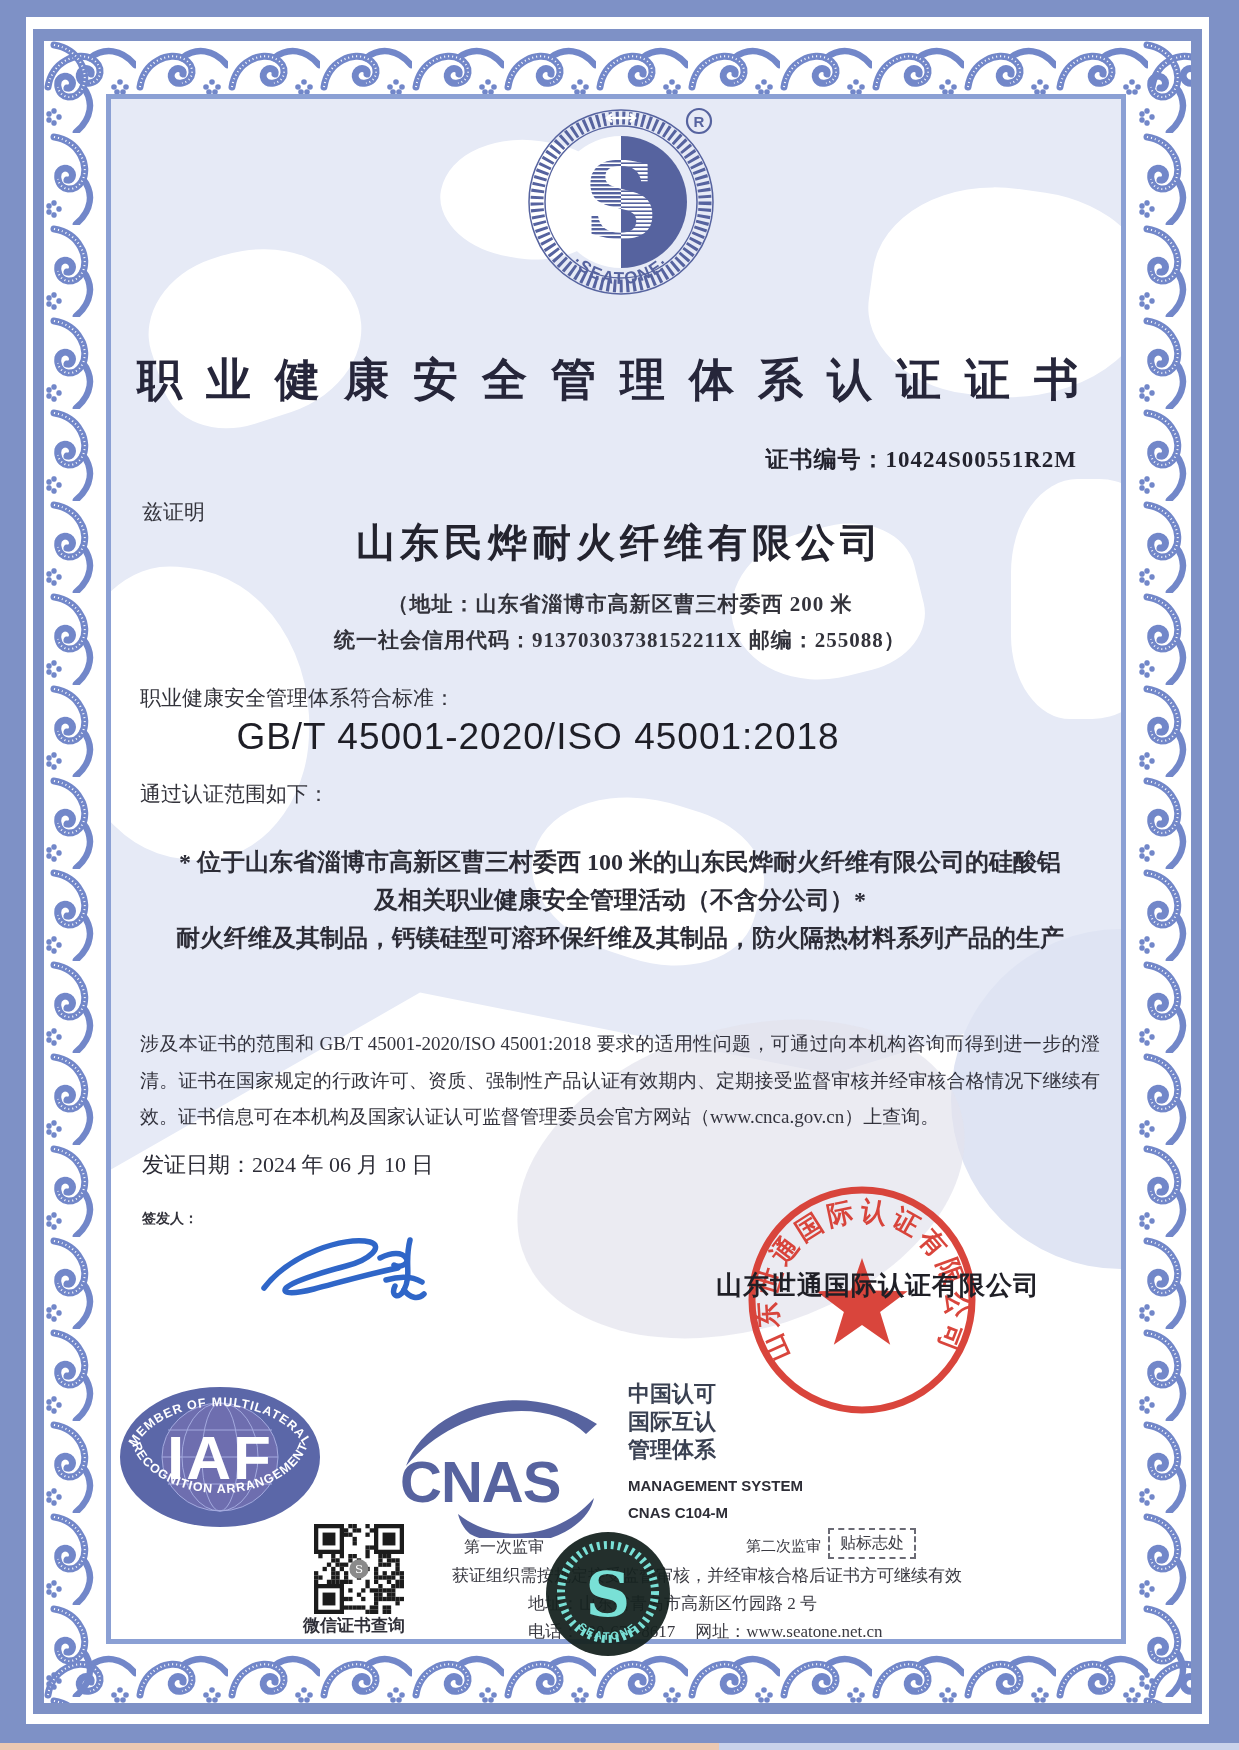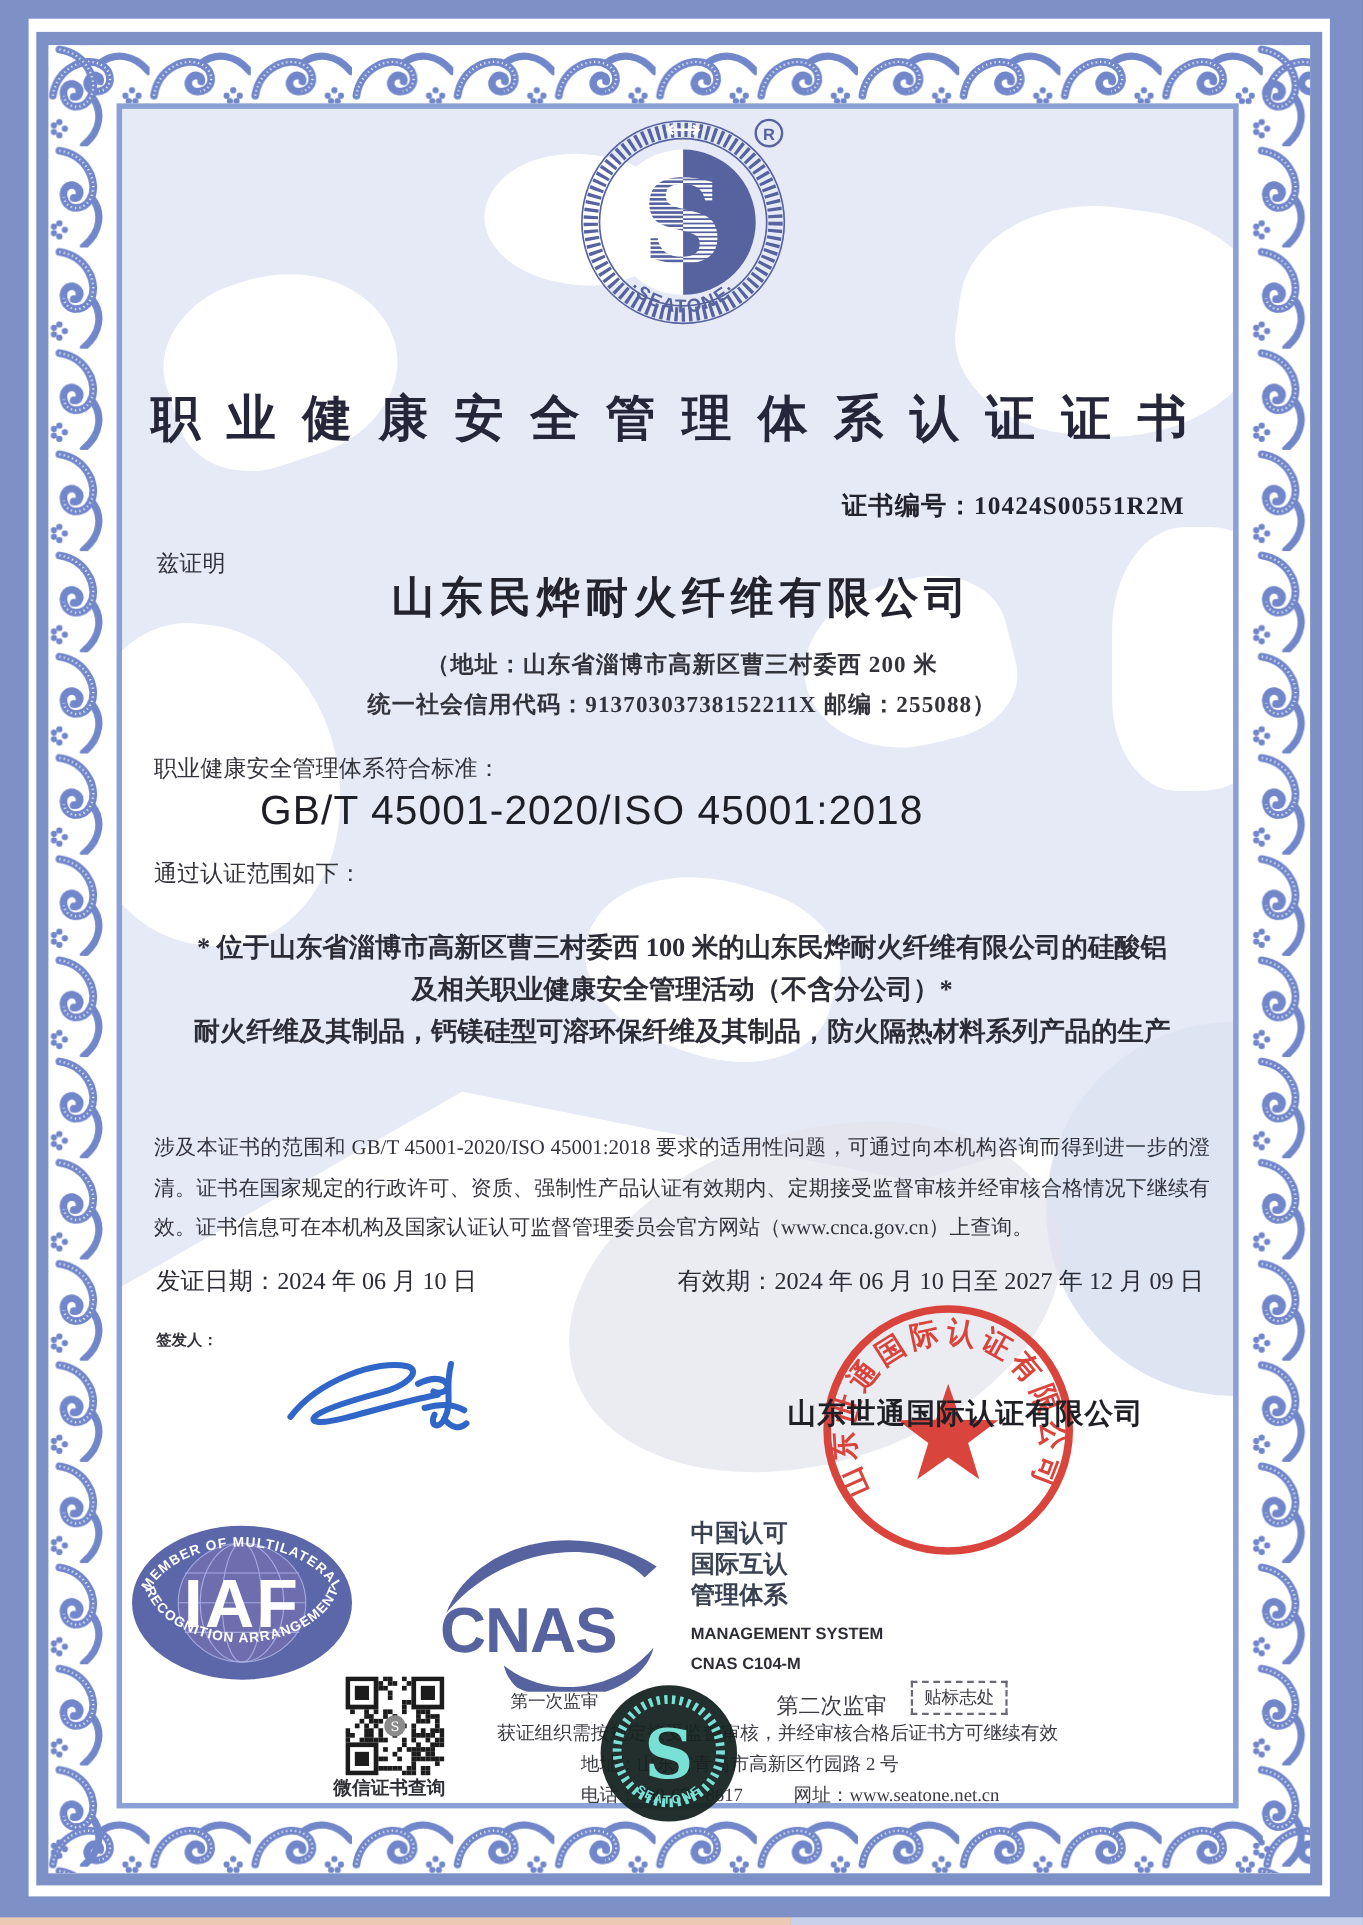--- a/index.html
+++ b/index.html
@@ -194,7 +194,6 @@
     <div class="abs disclaimer">涉及本证书的范围和 GB/T 45001-2020/ISO 45001:2018 要求的适用性问题，可通过向本机构咨询而得到进一步的澄清。证书在国家规定的行政许可、资质、强制性产品认证有效期内、定期接受监督审核并经审核合格情况下继续有效。证书信息可在本机构及国家认证认可监督管理委员会官方网站（www.cnca.gov.cn）上查询。</div>
 
     <div class="abs dateline issue-date"><span>发证日期：</span><span>2024 年 06 月 10 日</span></div>
-    <div class="abs dateline valid"><span>有效期：</span><span>2024 年 06 月 10 日至 2027 年 12 月 09 日</span></div>
 
     <div class="abs signer">签发人：</div>
 

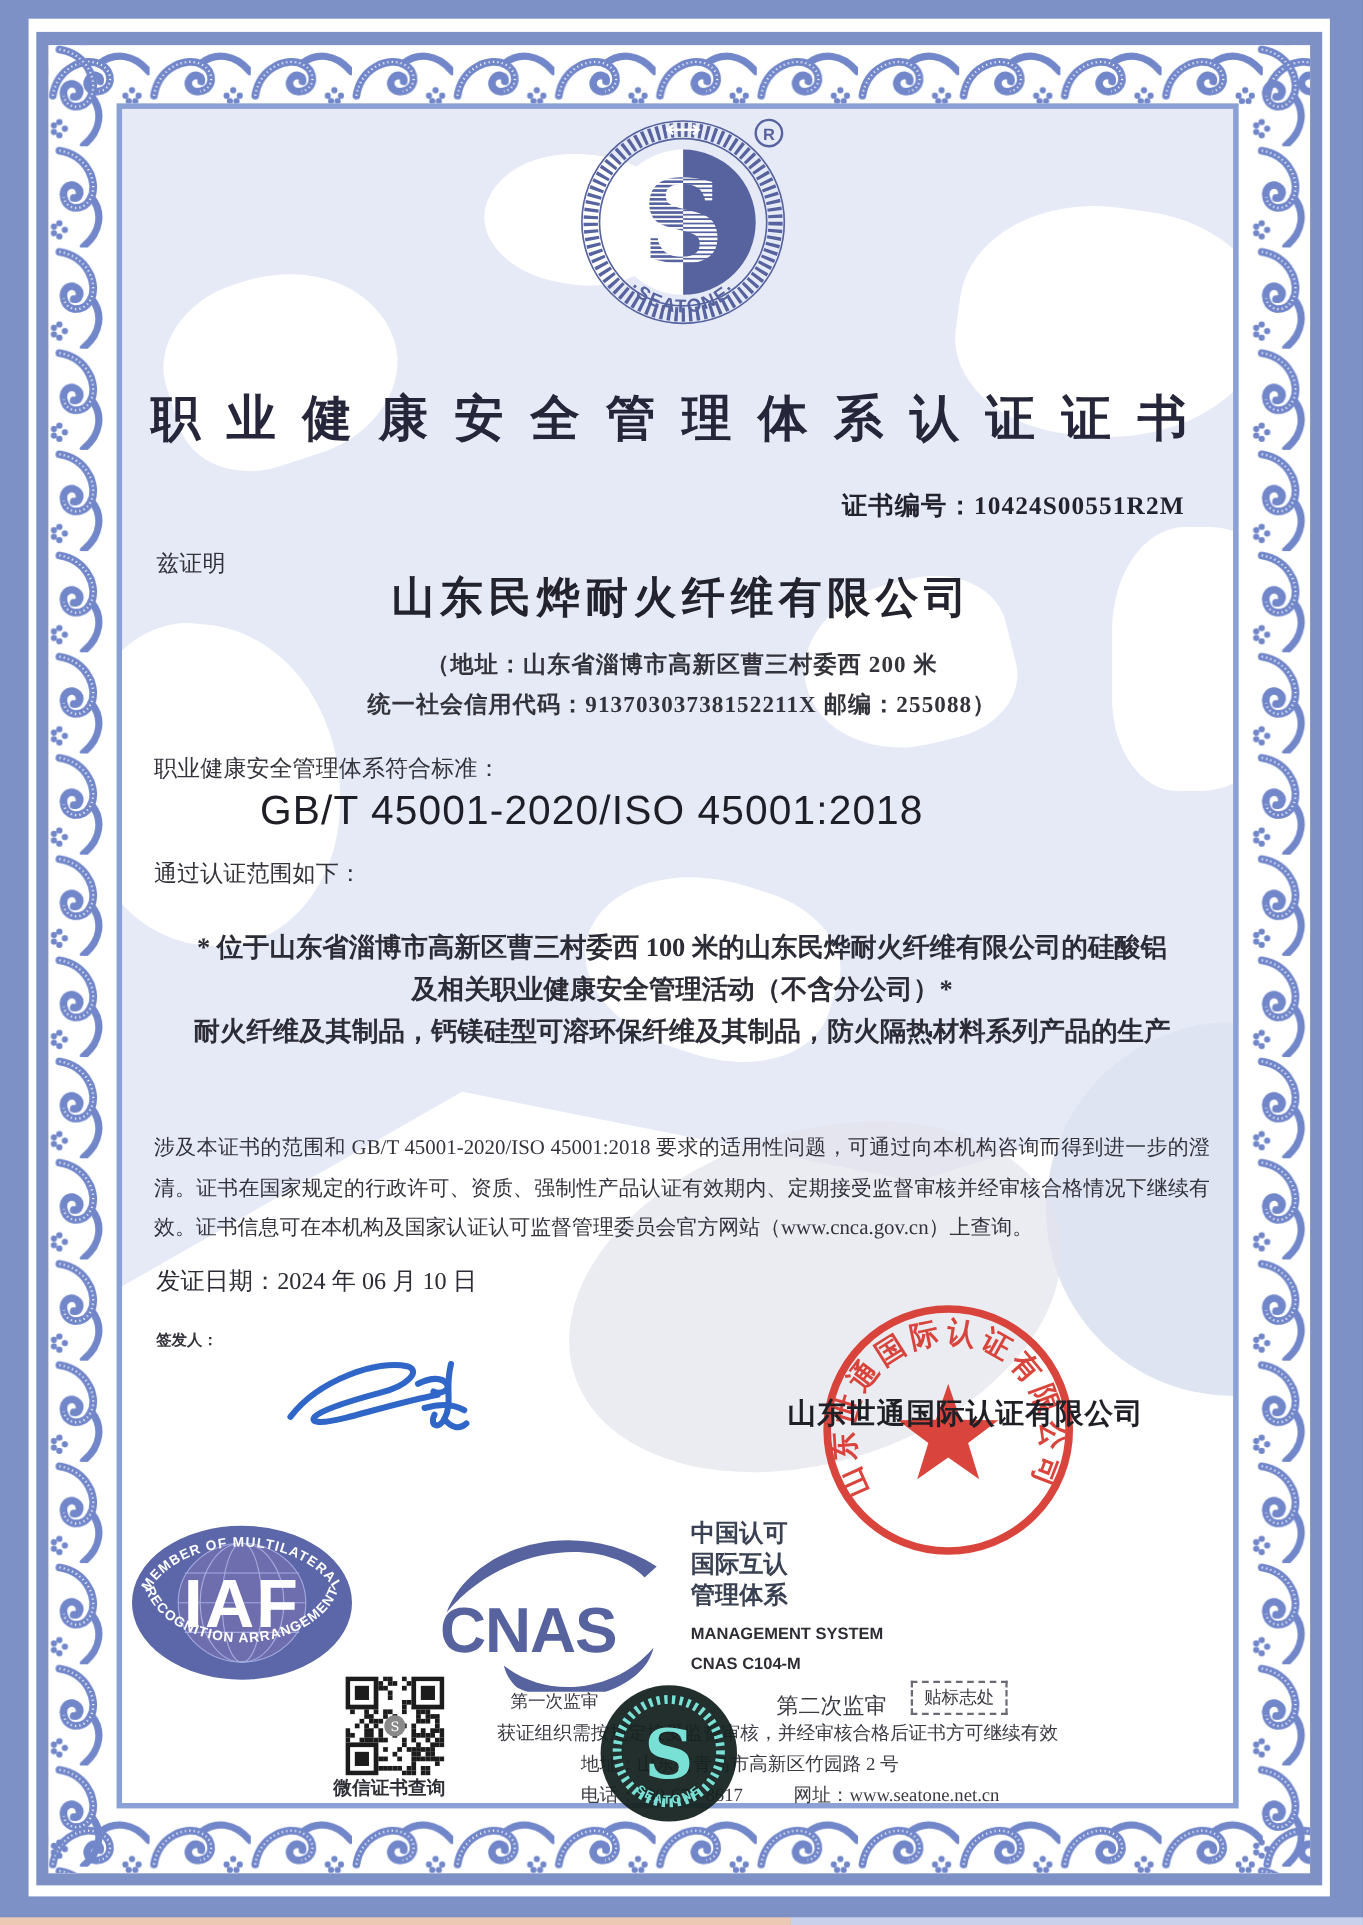--- a/index.html
+++ b/index.html
@@ -62,7 +62,7 @@
           font-weight:bold;color:#2f2f38;}
   .foot{font-size:17px;color:#3a3a42;z-index:1;}
   .f-a1{left:464px;top:1537px;font-size:16px;}
-  .f-a2{left:706px;top:1537px;font-size:20px;}
+  .f-a2{left:746px;top:1537px;font-size:15px;}
   .f-box{left:828px;top:1528px;font-size:16px;border:2px dashed #6a6a74;padding:3px 10px;}
   .f-note{left:452px;top:1564px;}
   .f-addr{left:528px;top:1592px;}

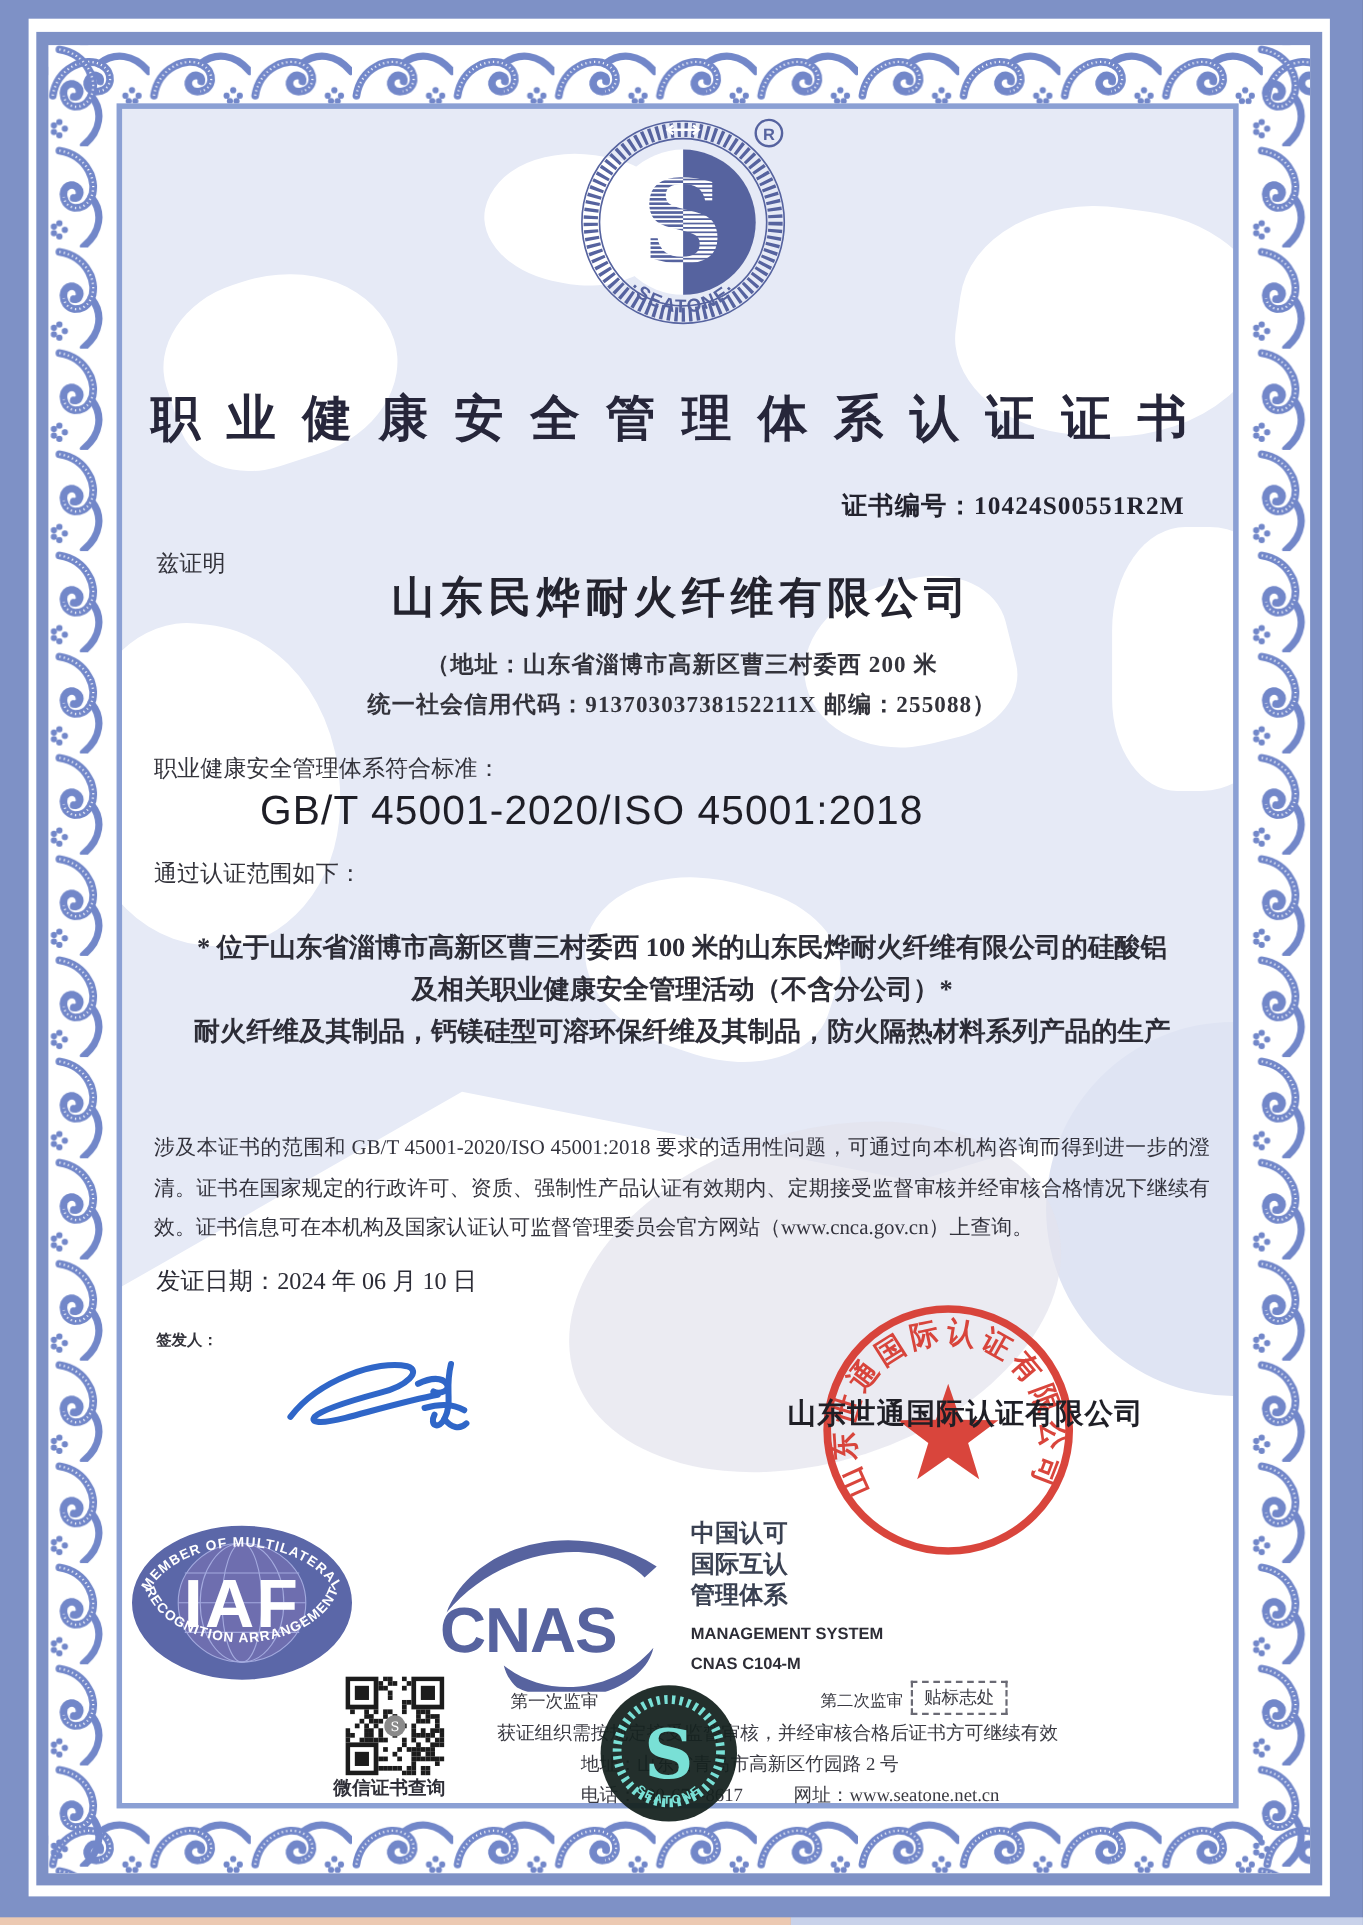--- a/index.html
+++ b/index.html
@@ -67,7 +67,7 @@
   .f-note{left:452px;top:1564px;}
   .f-addr{left:528px;top:1592px;}
   .f-tel{left:528px;top:1620px;}
-  .f-web{margin-left:46px;}
+  .f-web{margin-left:20px;}
   .holo{left:544px;top:1530px;z-index:4;}
 </style>
 </head>

